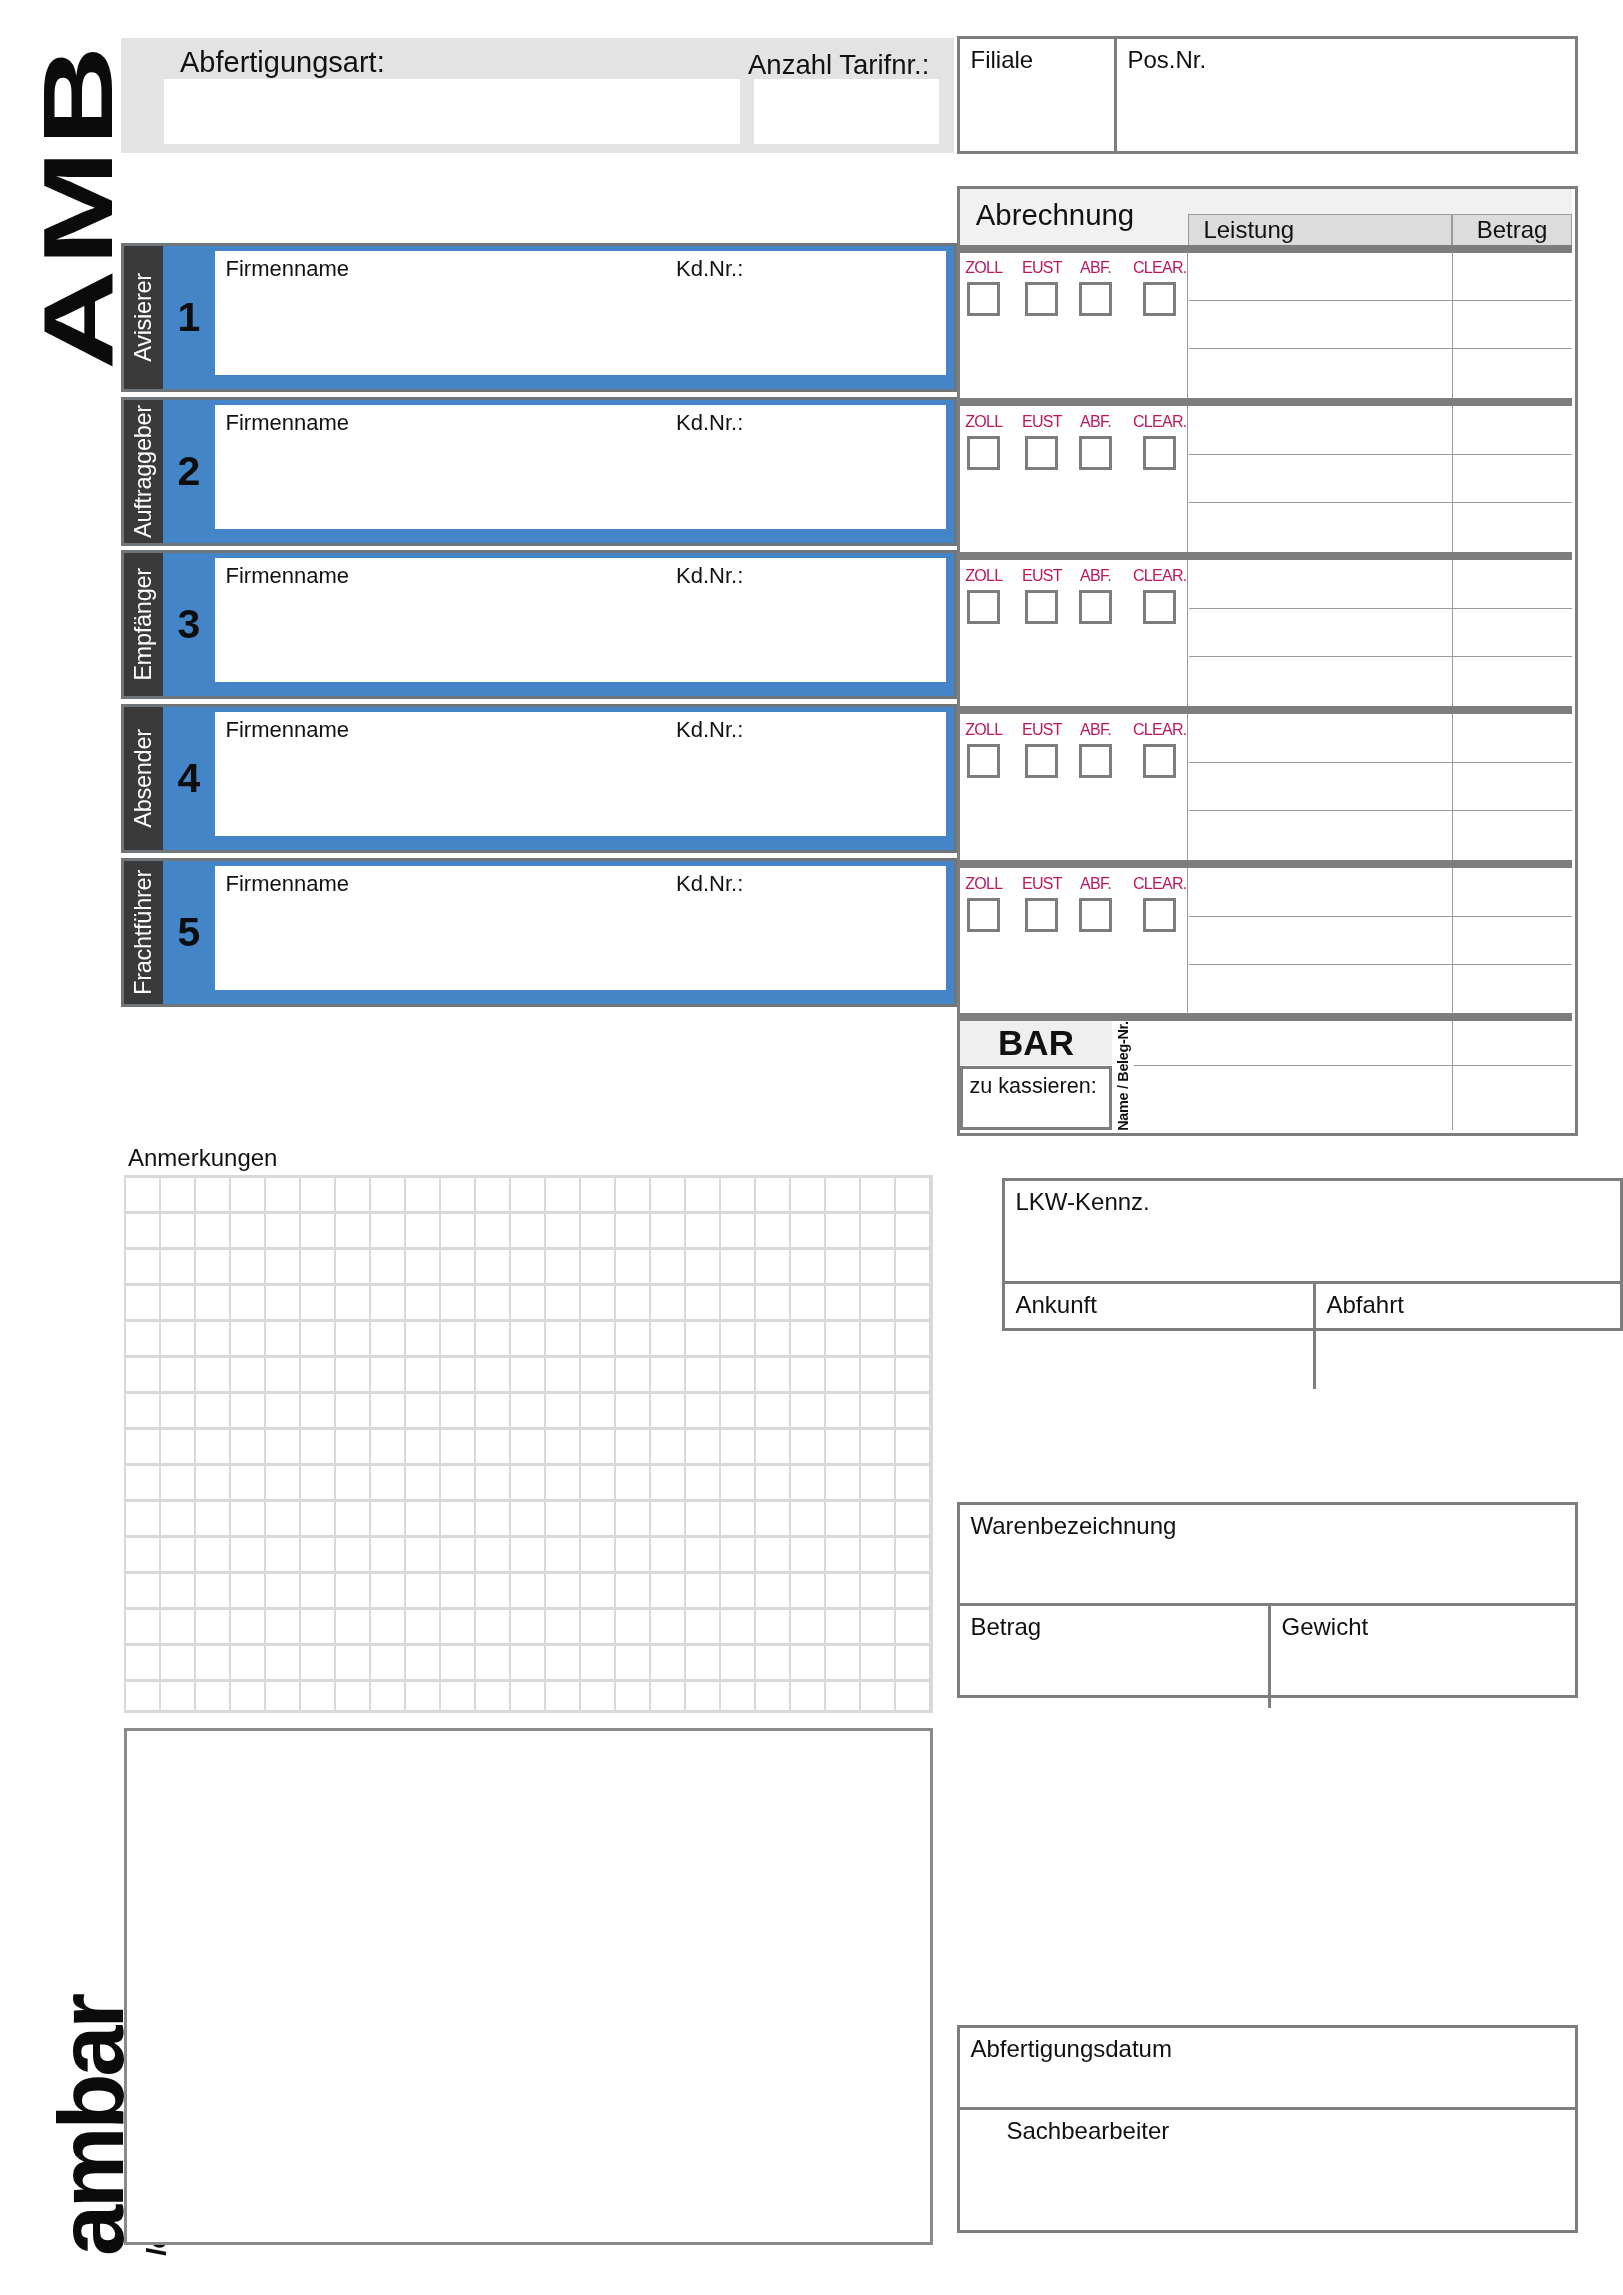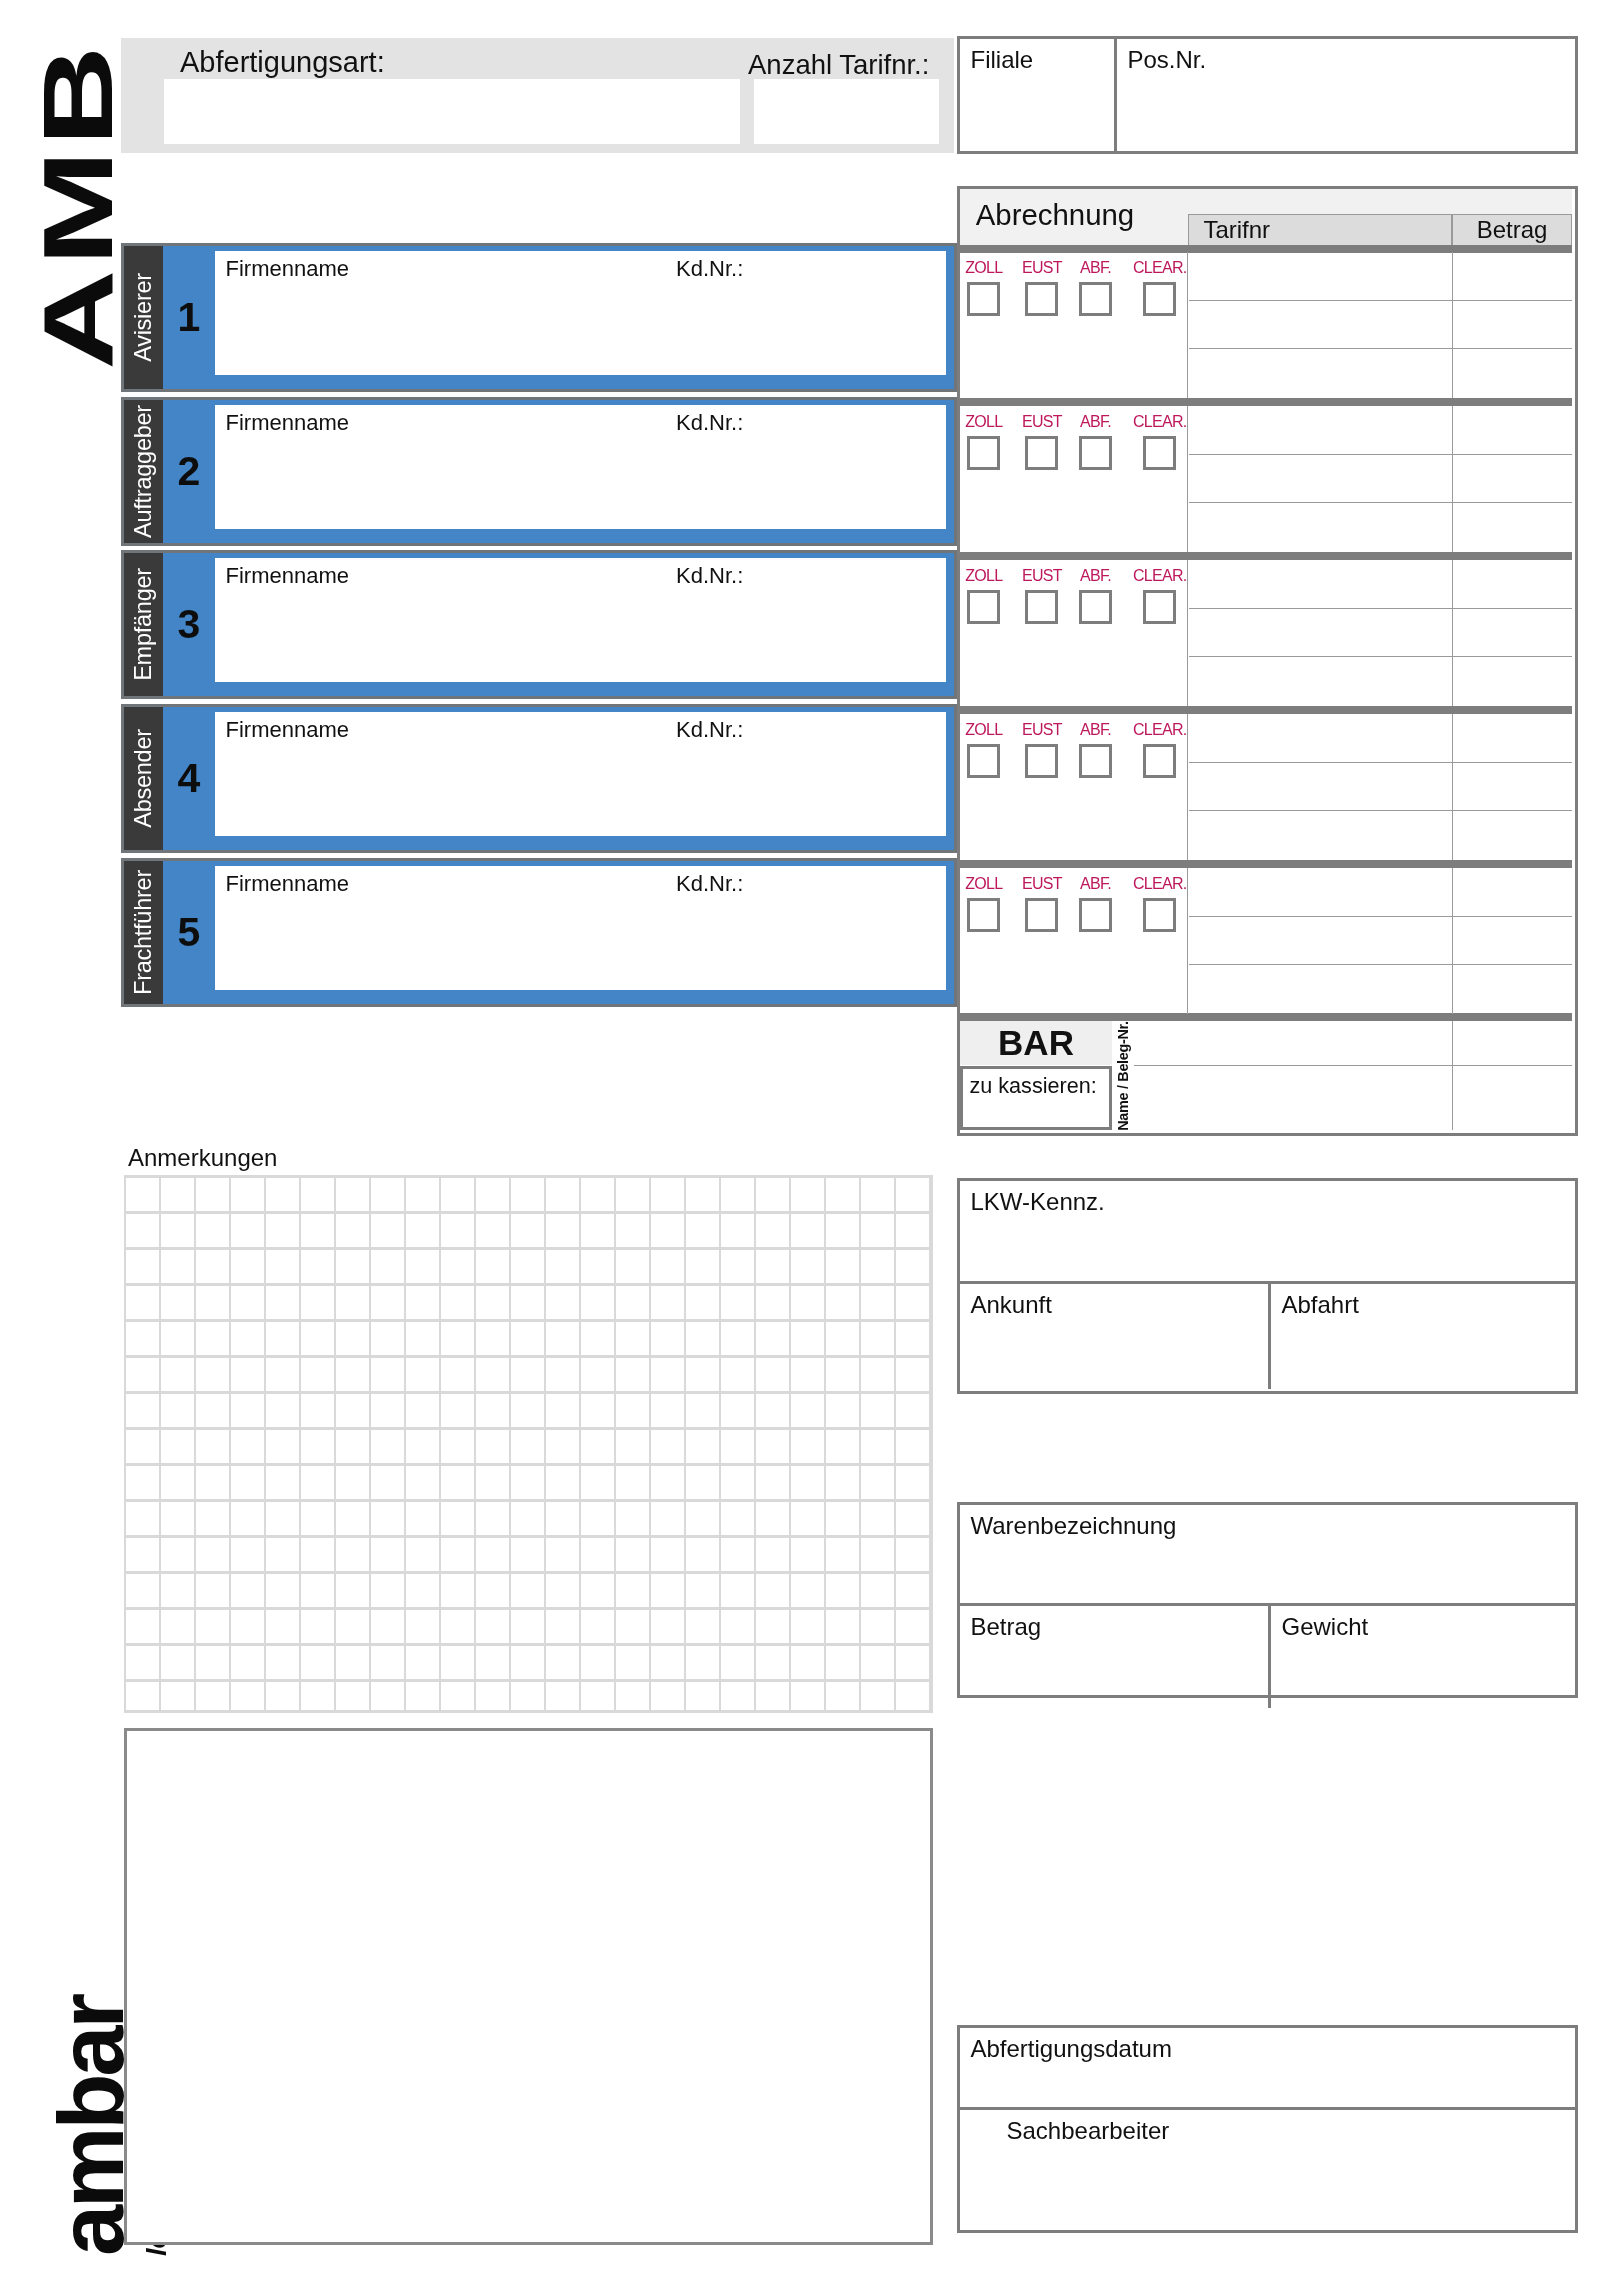--- a/index.html
+++ b/index.html
@@ -145,7 +145,7 @@
       <div class="ab-title-zone">
         <span class="ab-title">Abrechnung</span>
       </div>
-      <div class="ab-colhead leistung">Tarifnr</div>
+      <div class="ab-colhead leistung">Leistung</div>
       <div class="ab-colhead betrag">Betrag</div>
 
       <div class="ab-divider" style="top:56px"></div>

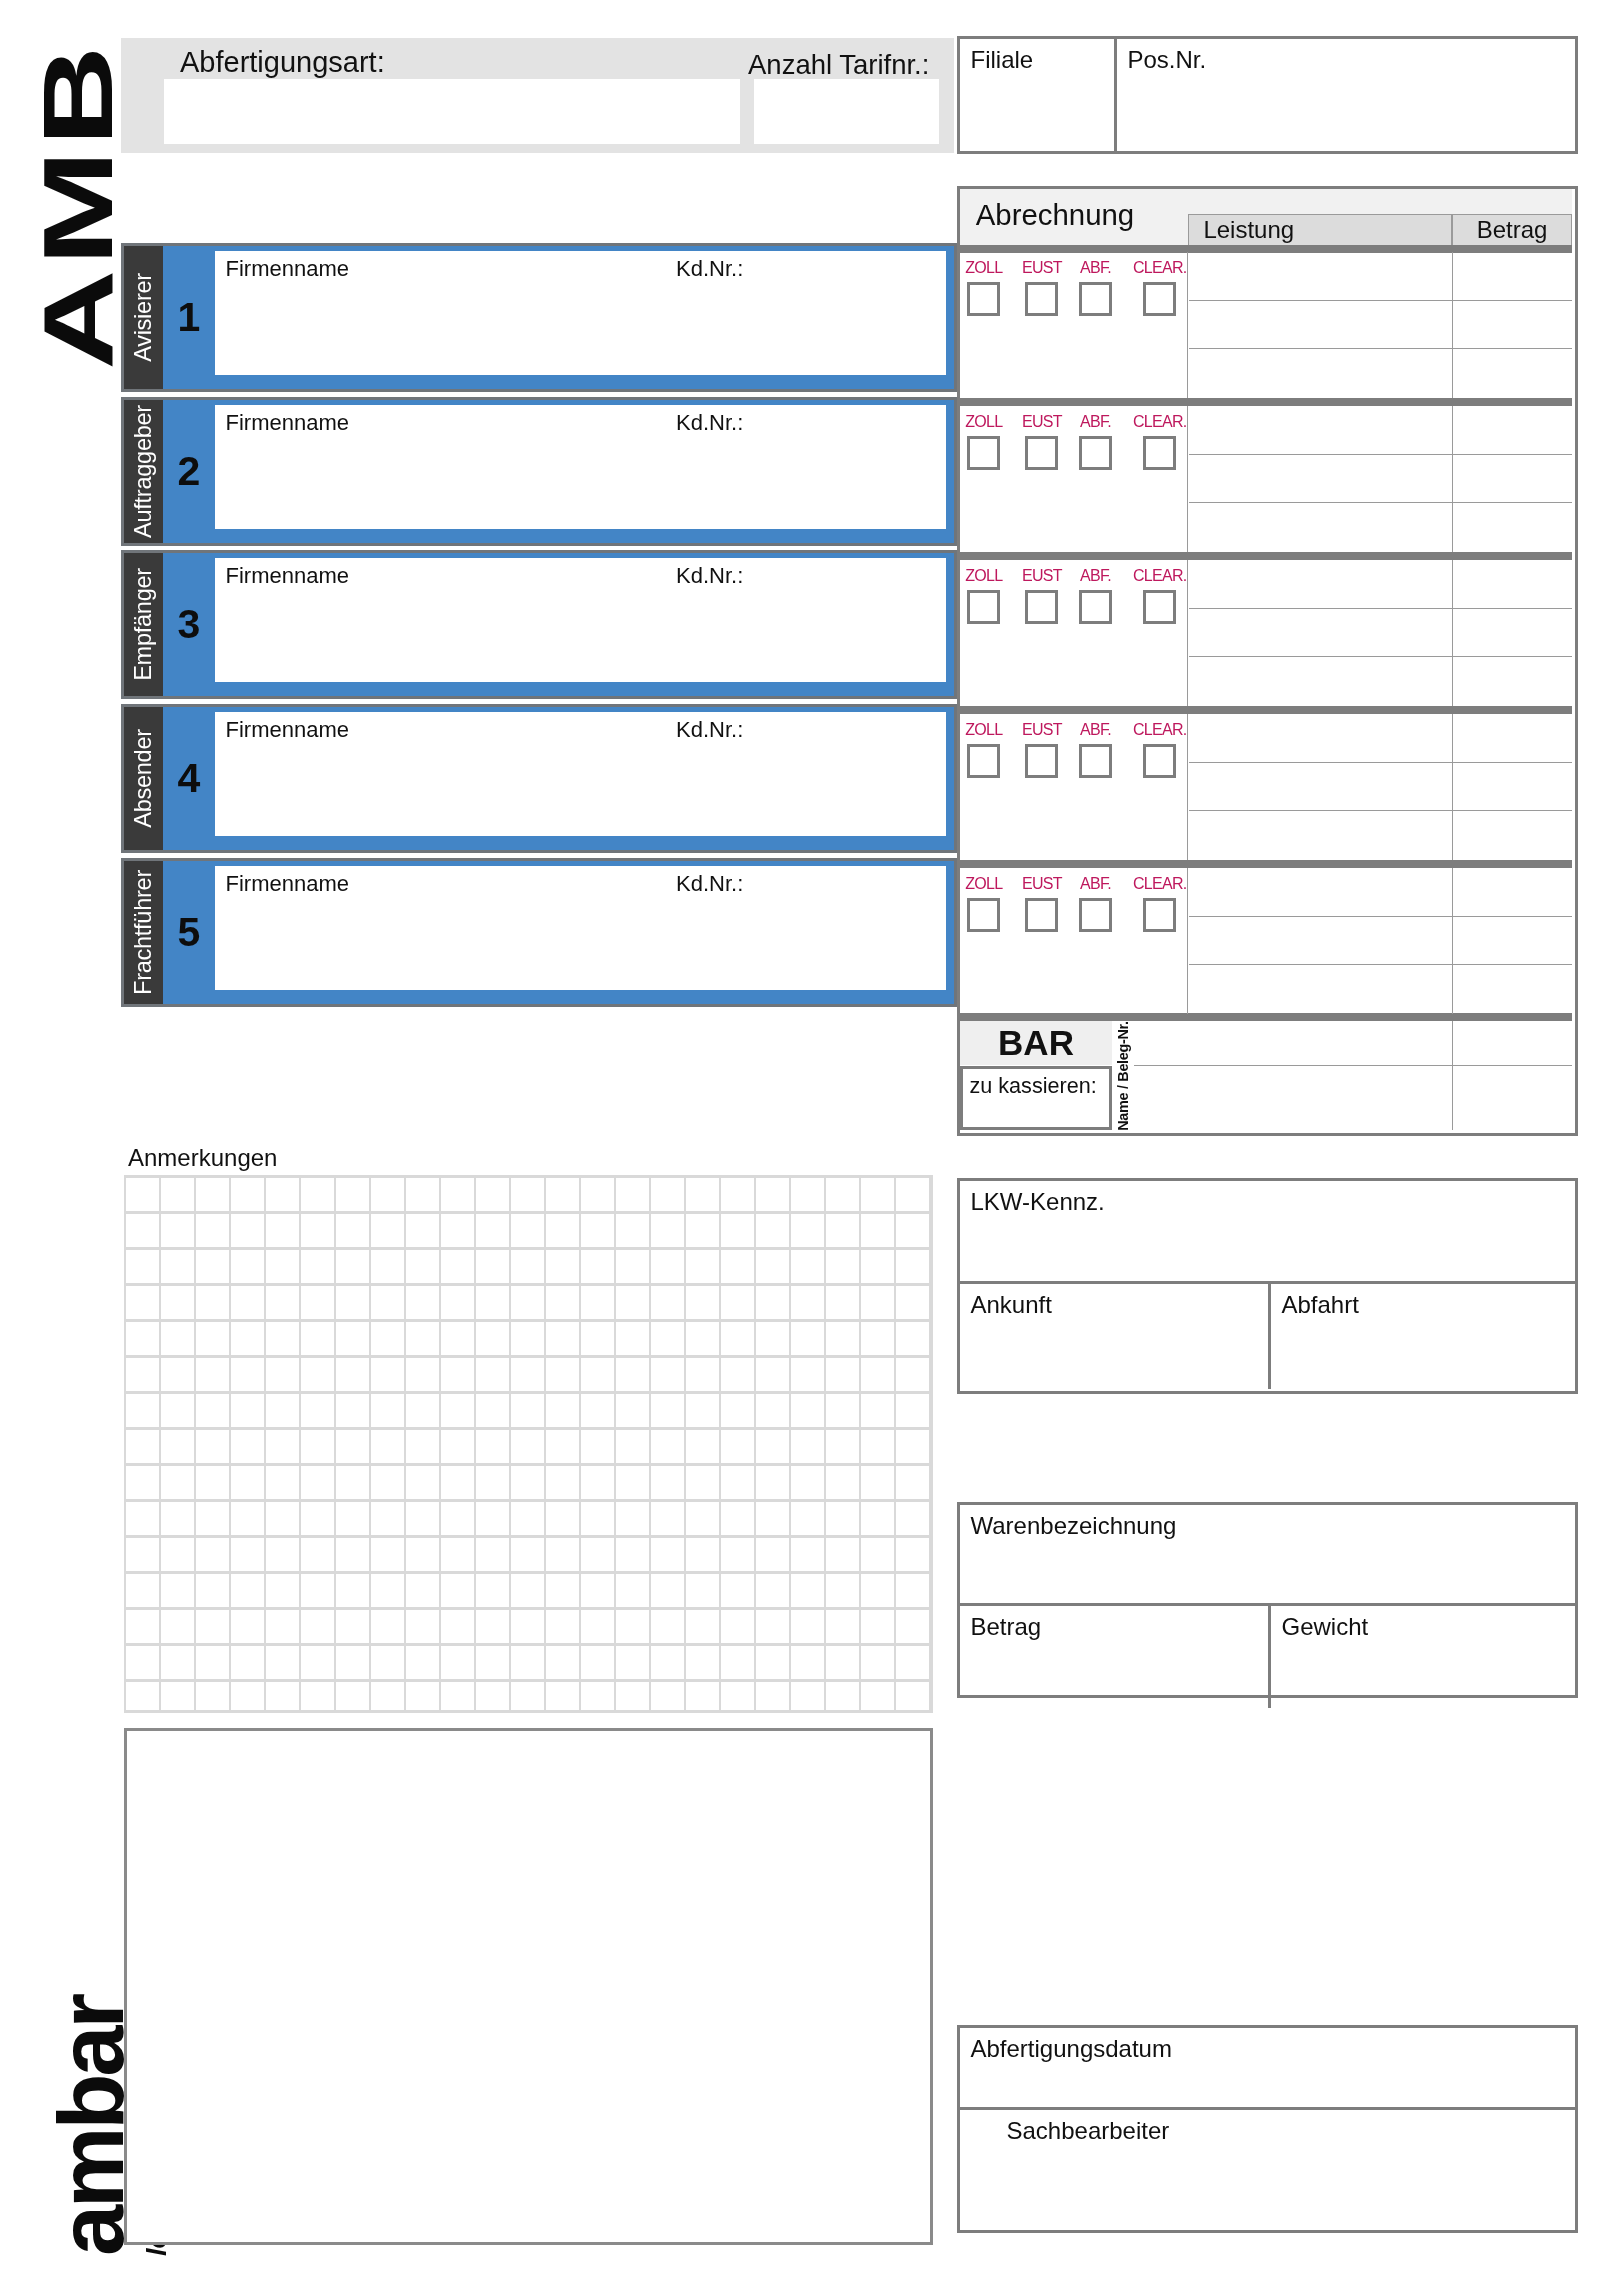--- a/index.html
+++ b/index.html
@@ -95,7 +95,7 @@
                border:3.9px solid #8a8a8a; background:#fff; }
 
   
-  .lkw-box { top:1178px; height:216px; }
+  .lkw-box { top:1178px; height:153px;margin-left:45px; }
   .lkw-top { height:103px; }
   .lkw-row { height:105px; }
   .lkw-row .cell-left { width:311px; }

